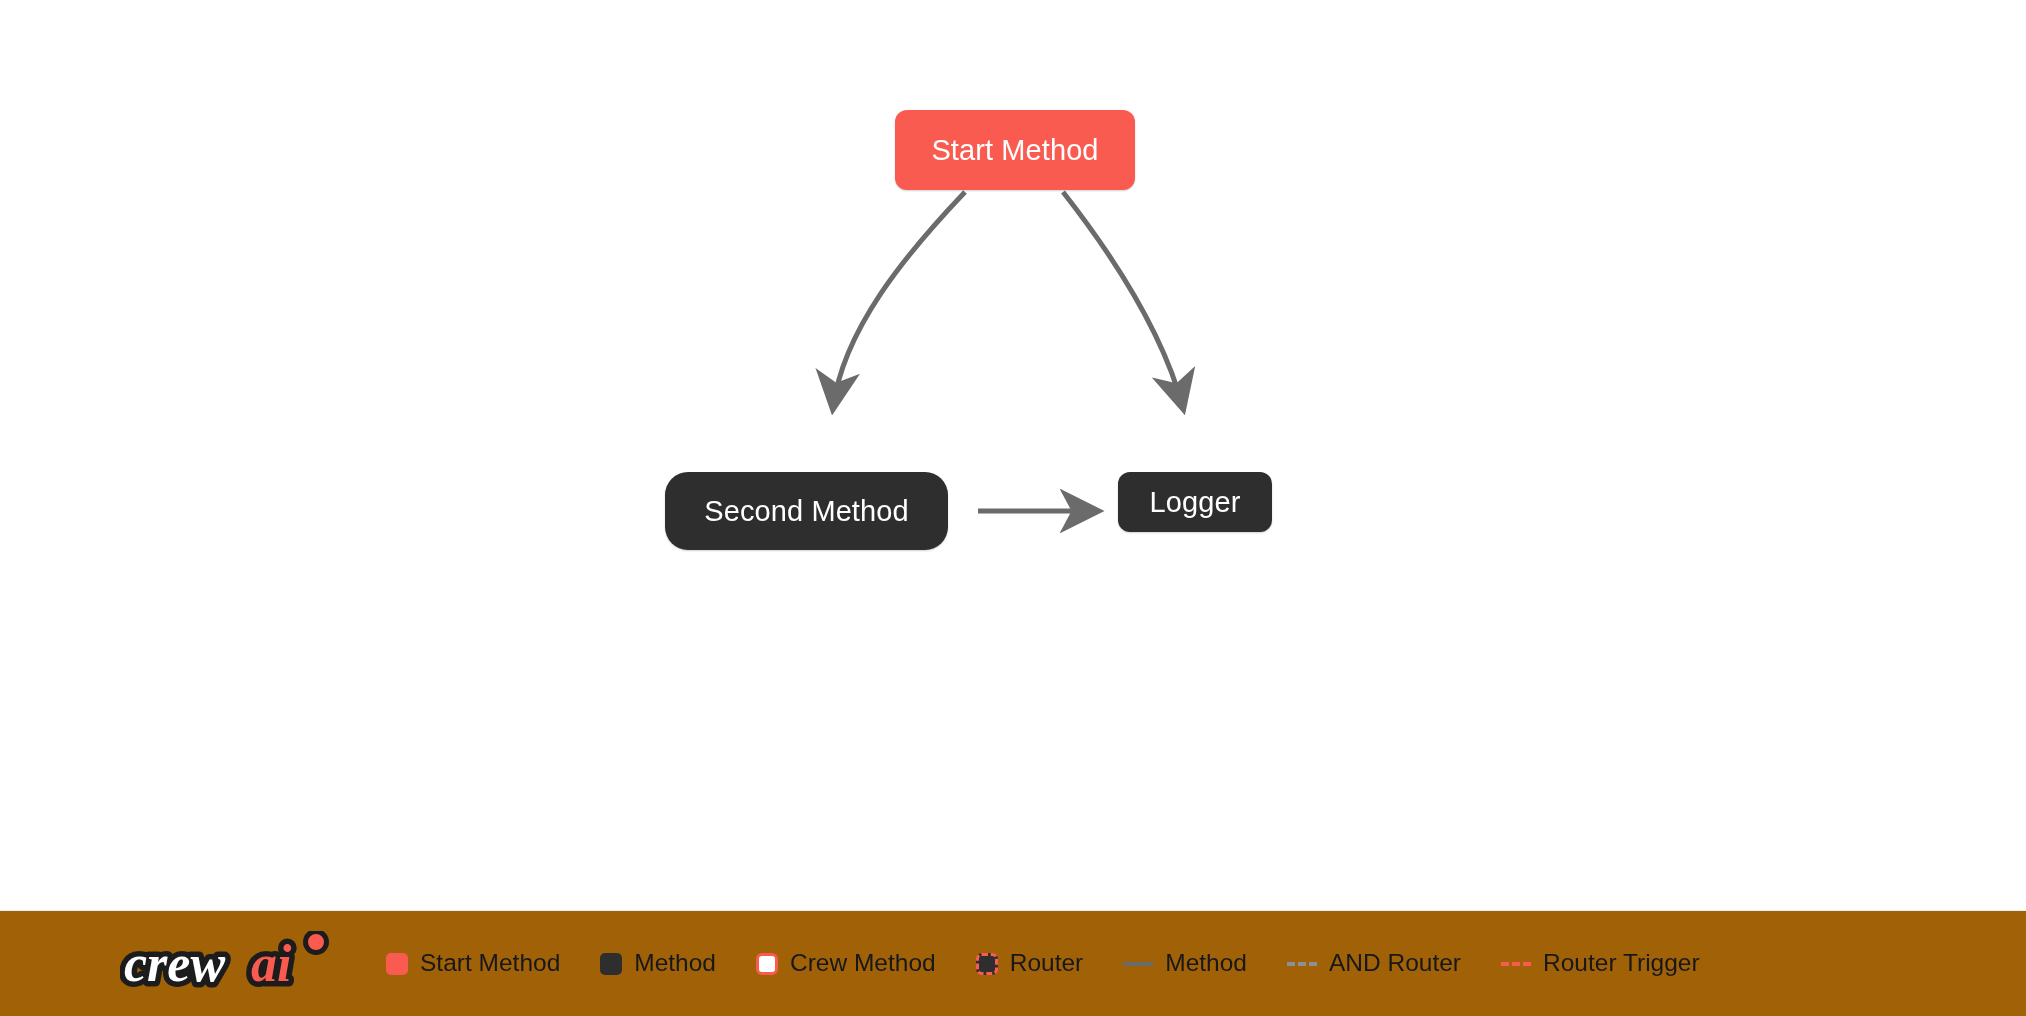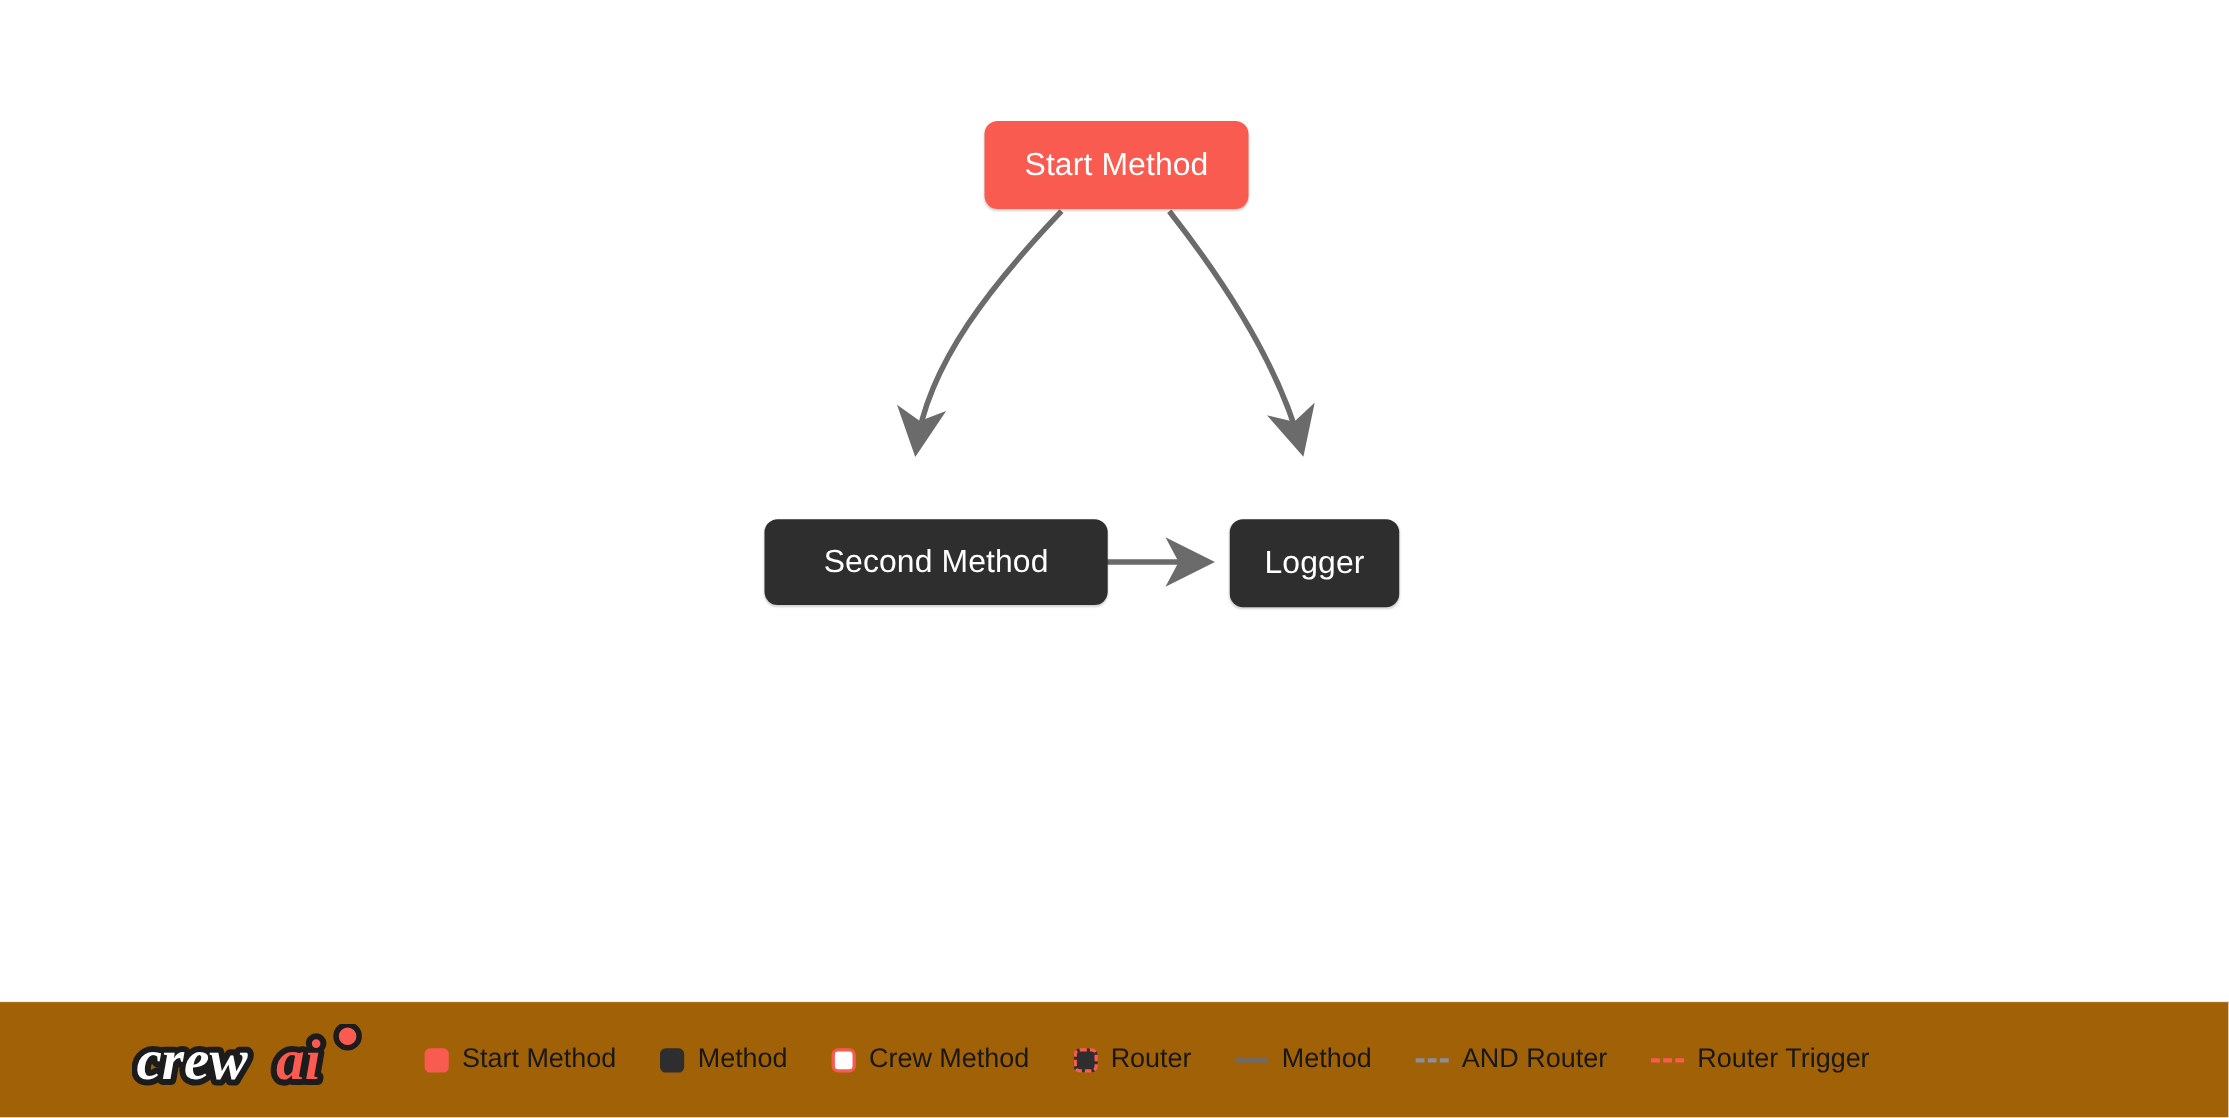--- a/index.html
+++ b/index.html
@@ -169,7 +169,7 @@
       <span>Start Method</span>
     </div>
 
-    <div class="flow-node method" style="left:695px; top:472px; width:312px; height:78px;">
+    <div class="flow-node method" style="left:665px; top:472px; width:283px; height:78px;border-radius:23px;">
       <span>Second Method</span>
     </div>
 

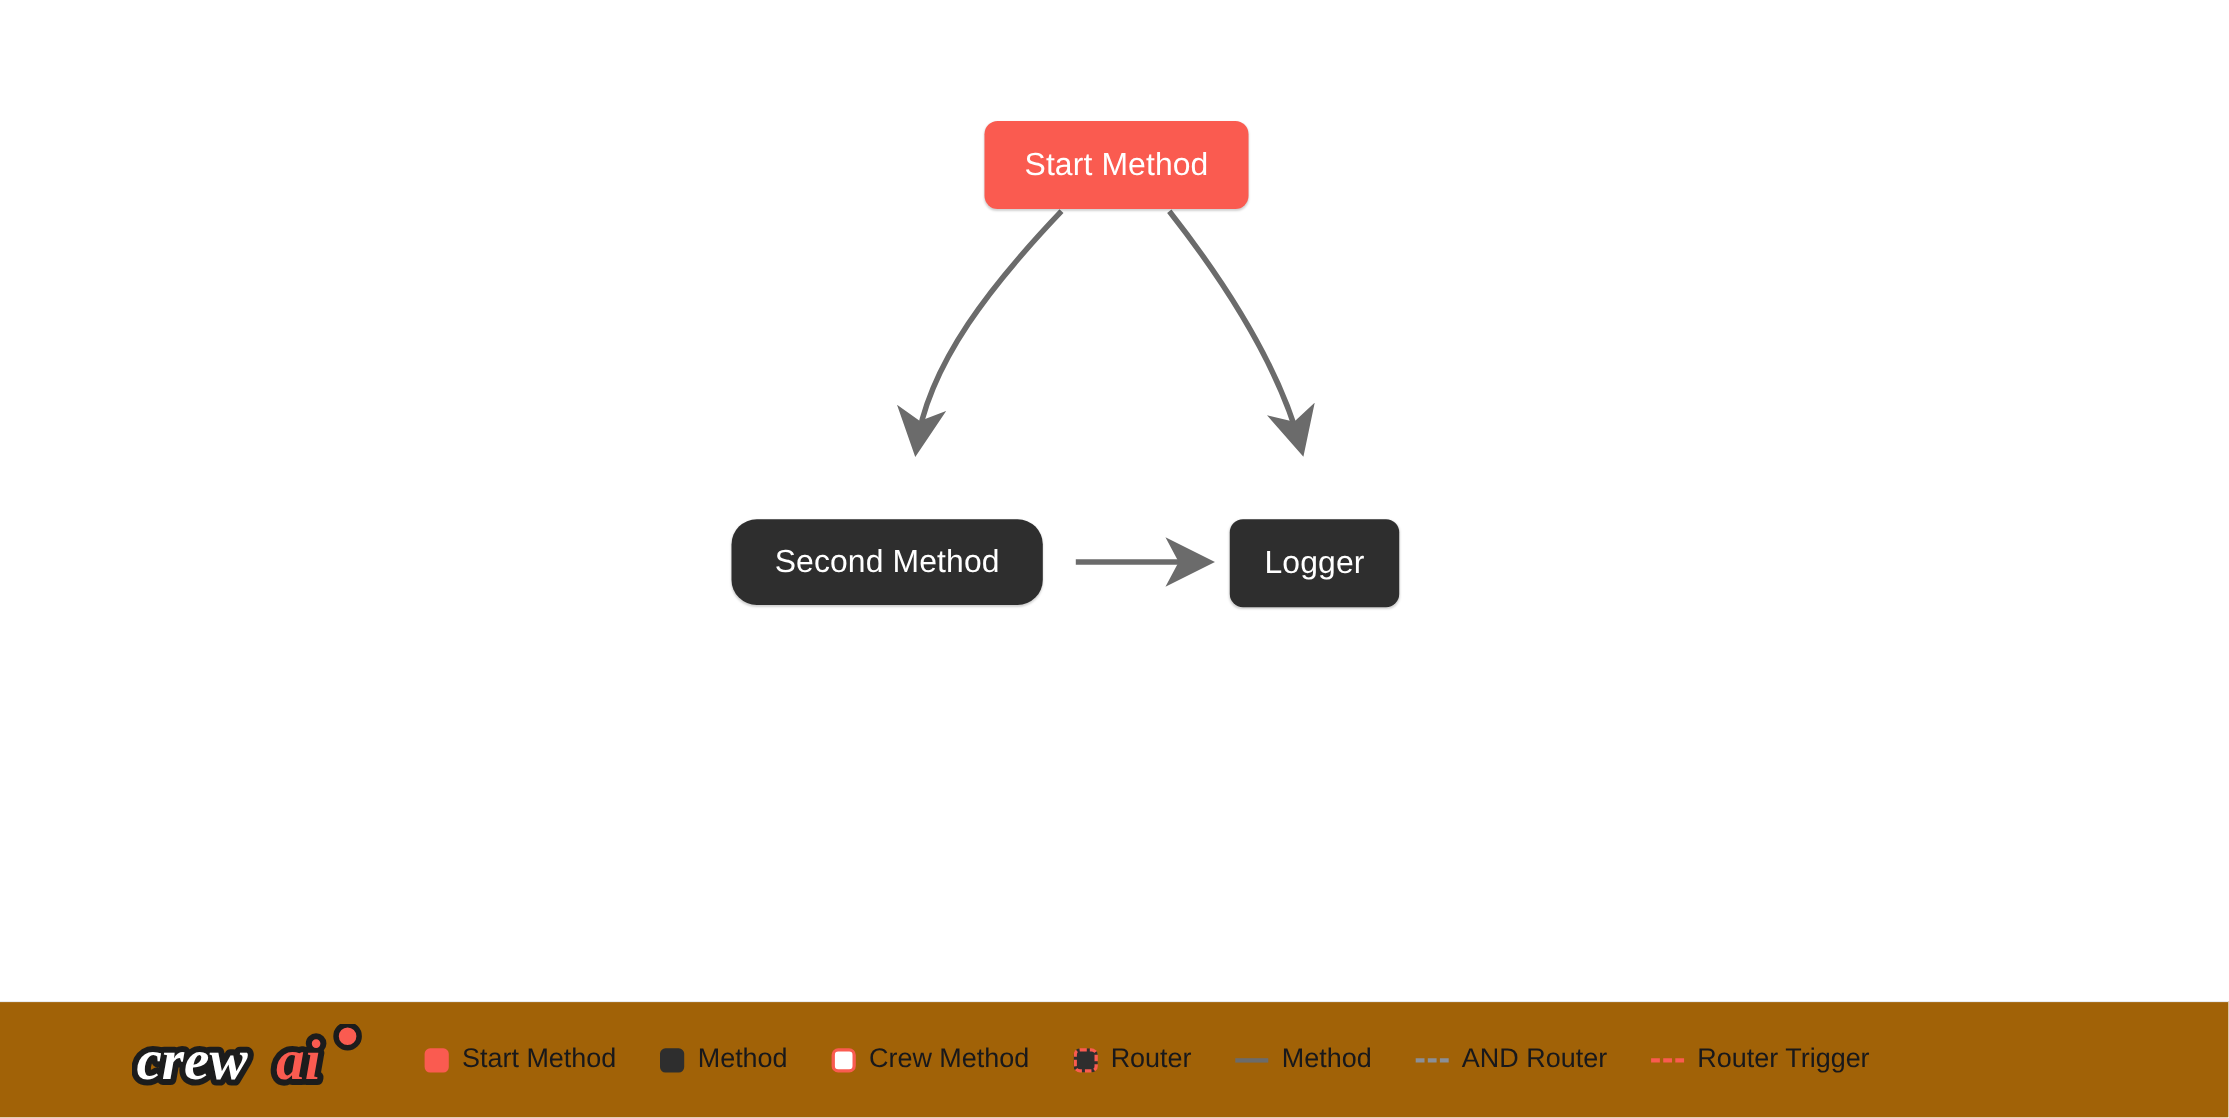--- a/index.html
+++ b/index.html
@@ -173,7 +173,7 @@
       <span>Second Method</span>
     </div>
 
-    <div class="flow-node method" style="left:1118px; top:472px; width:154px; height:80px;">
+    <div class="flow-node method" style="left:1118px; top:472px; width:154px; height:60px;">
       <span>Logger</span>
     </div>
 

